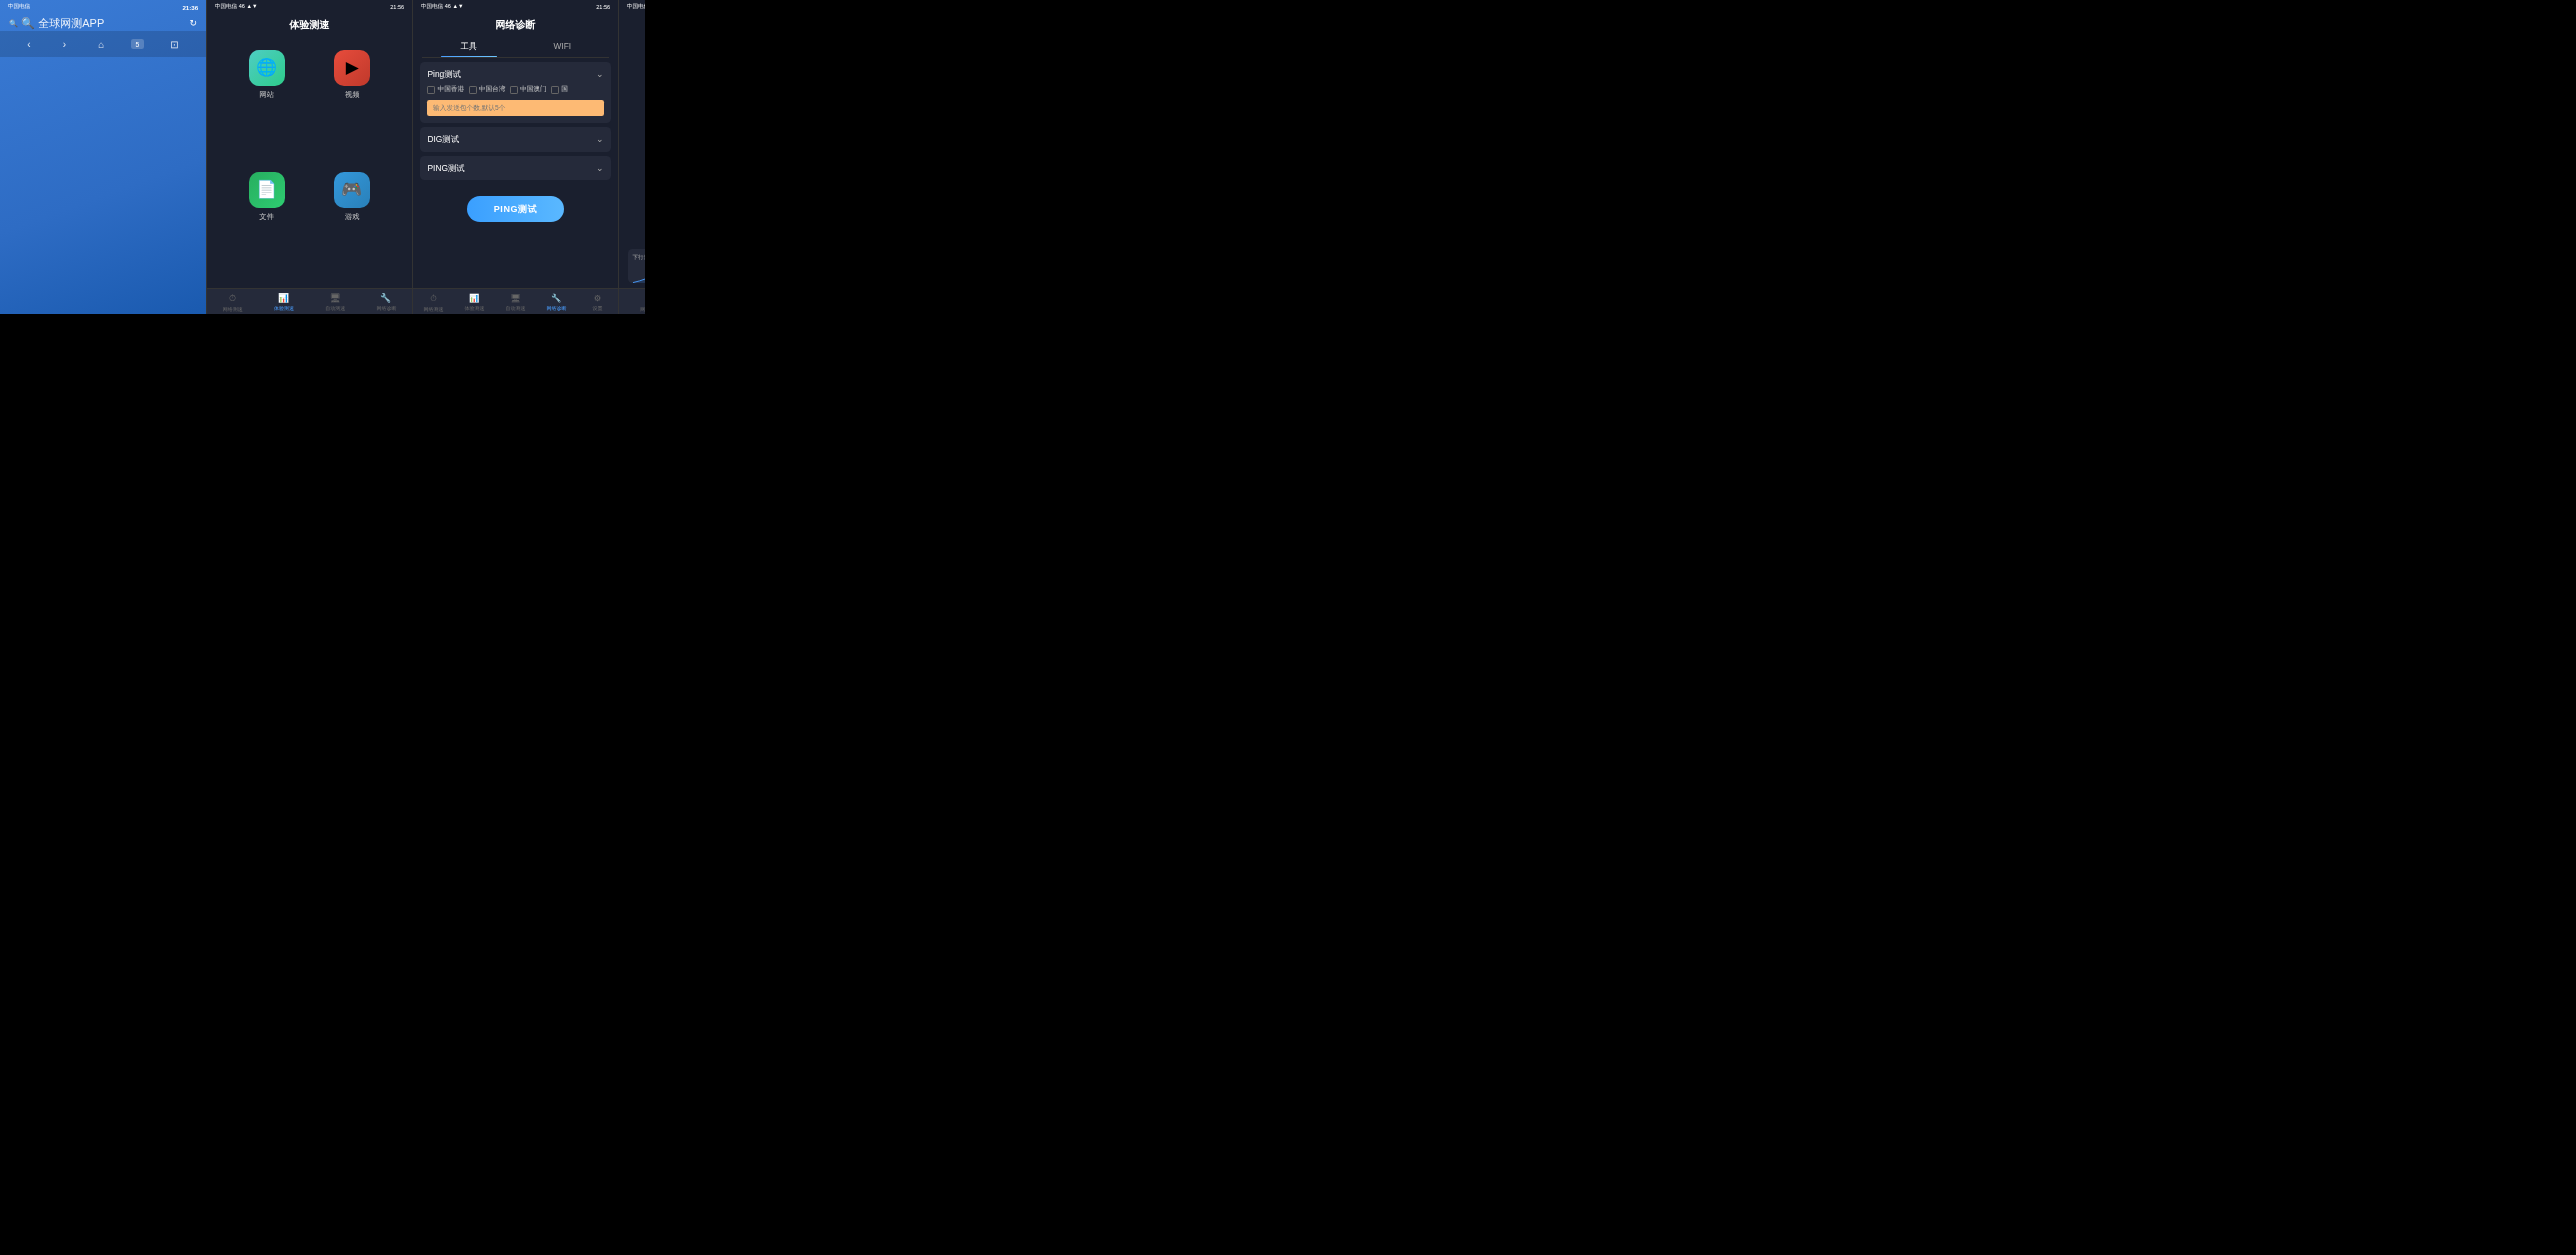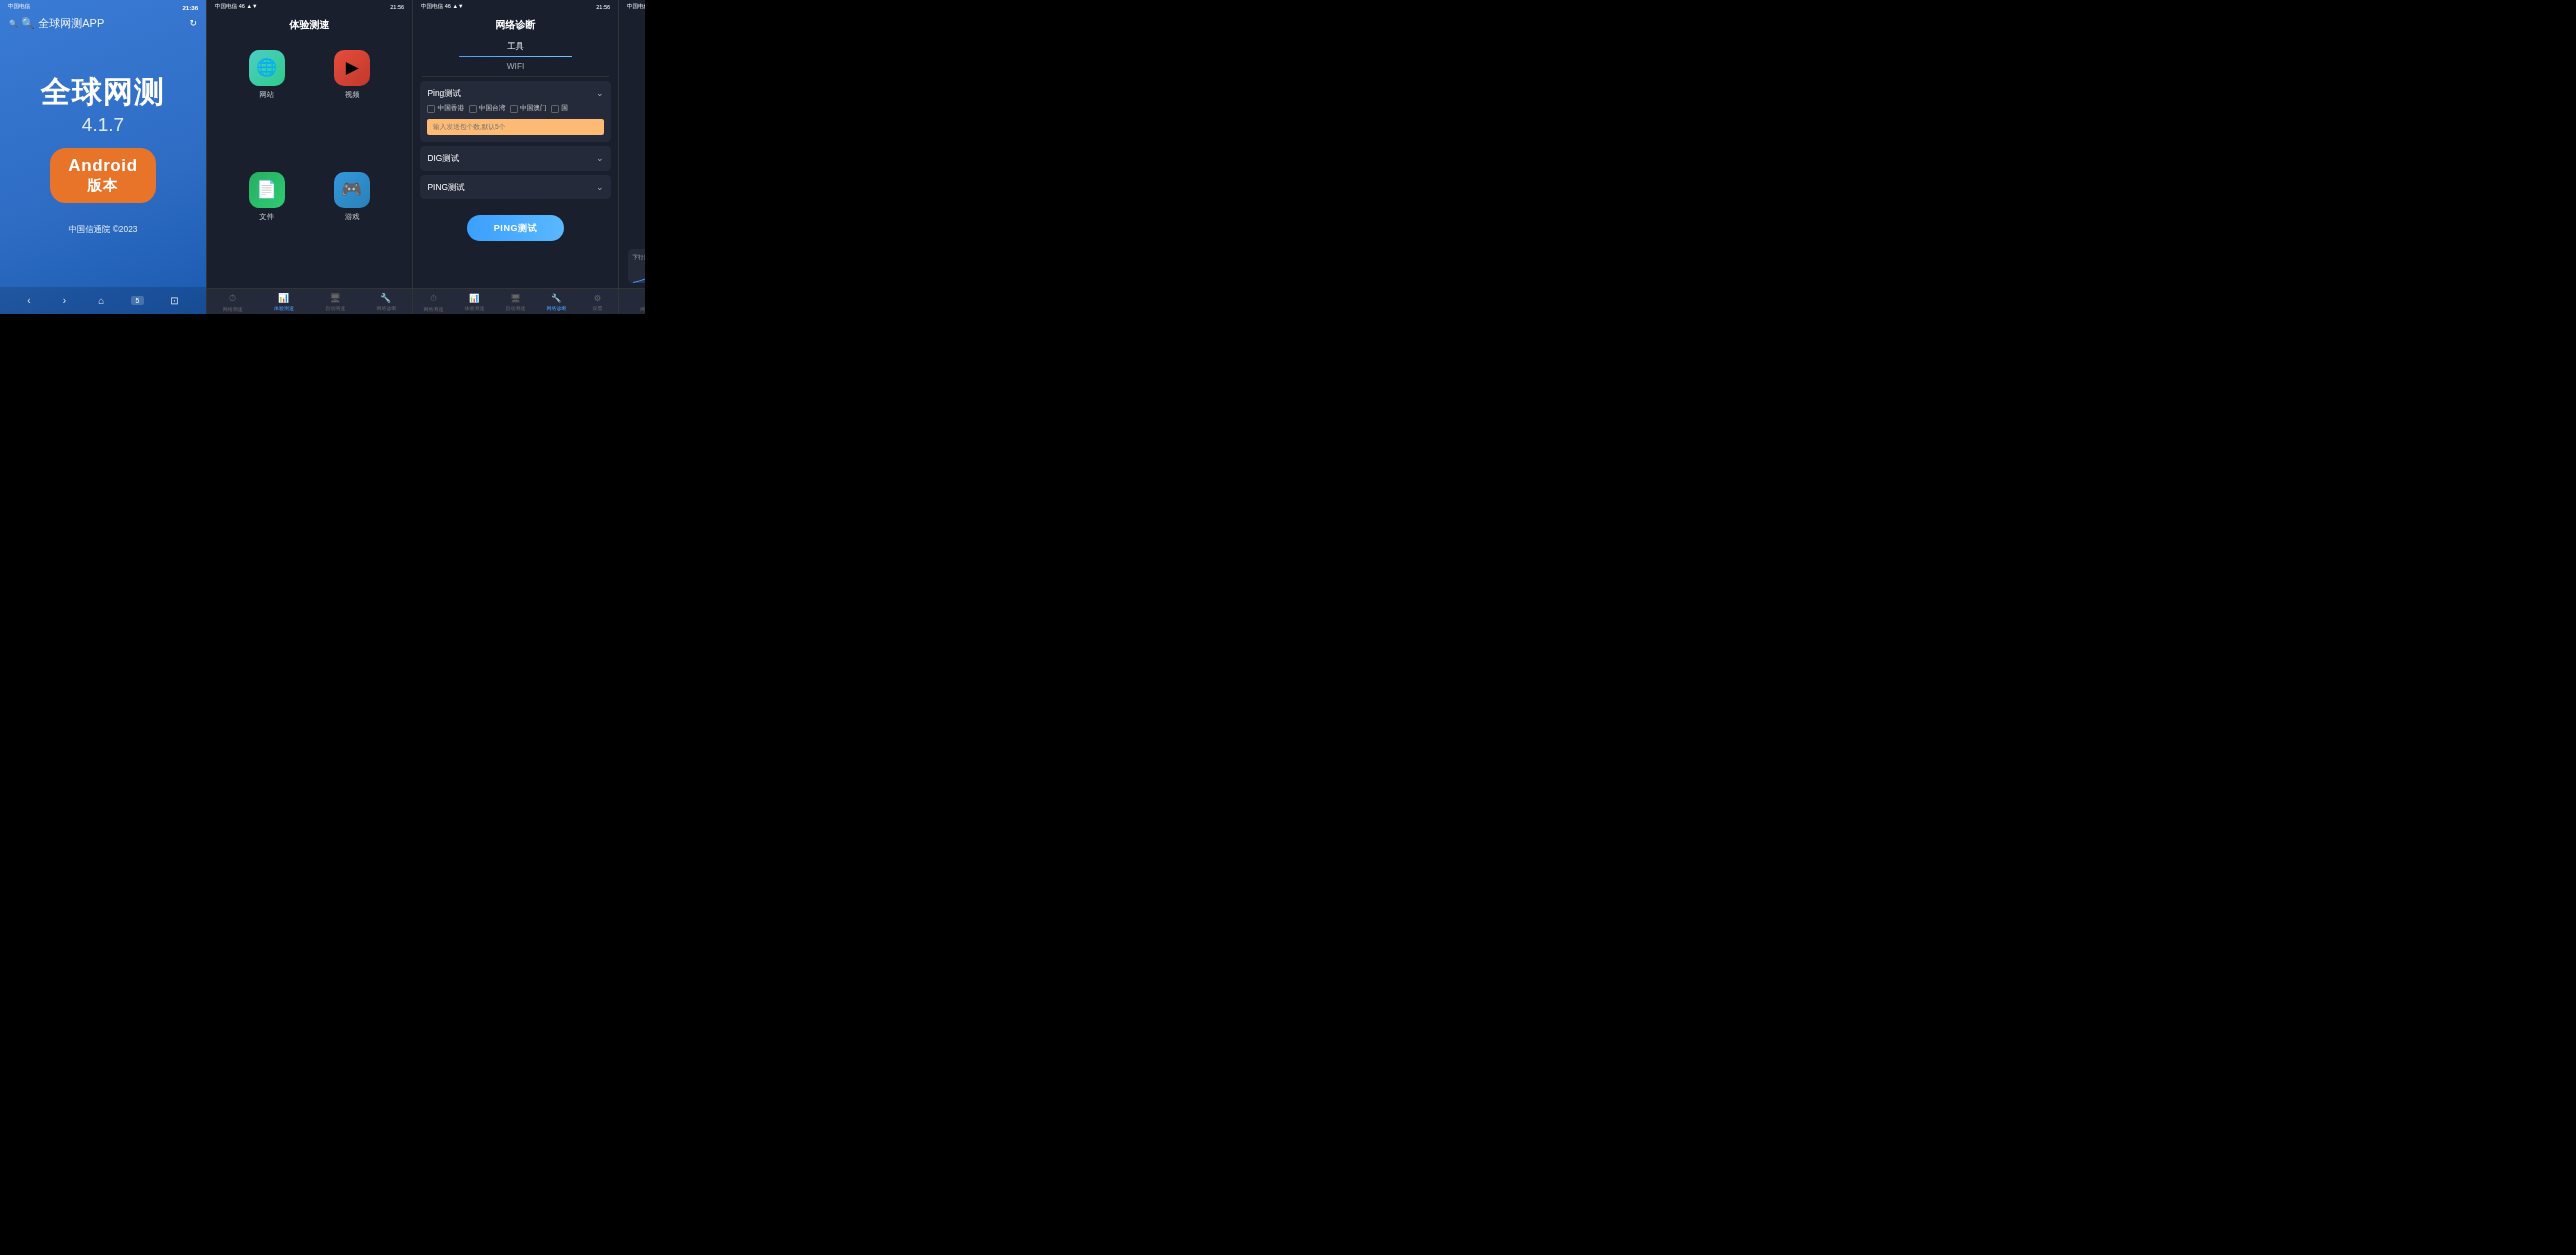--- a/index.html
+++ b/index.html
@@ -203,7 +203,6 @@
       display: flex;
       margin: 0 9px 4.5px;
       border-bottom: 0.6px solid #333;
-      flex-direction: column;
     }
     .panel3-tab {
       flex: 1;

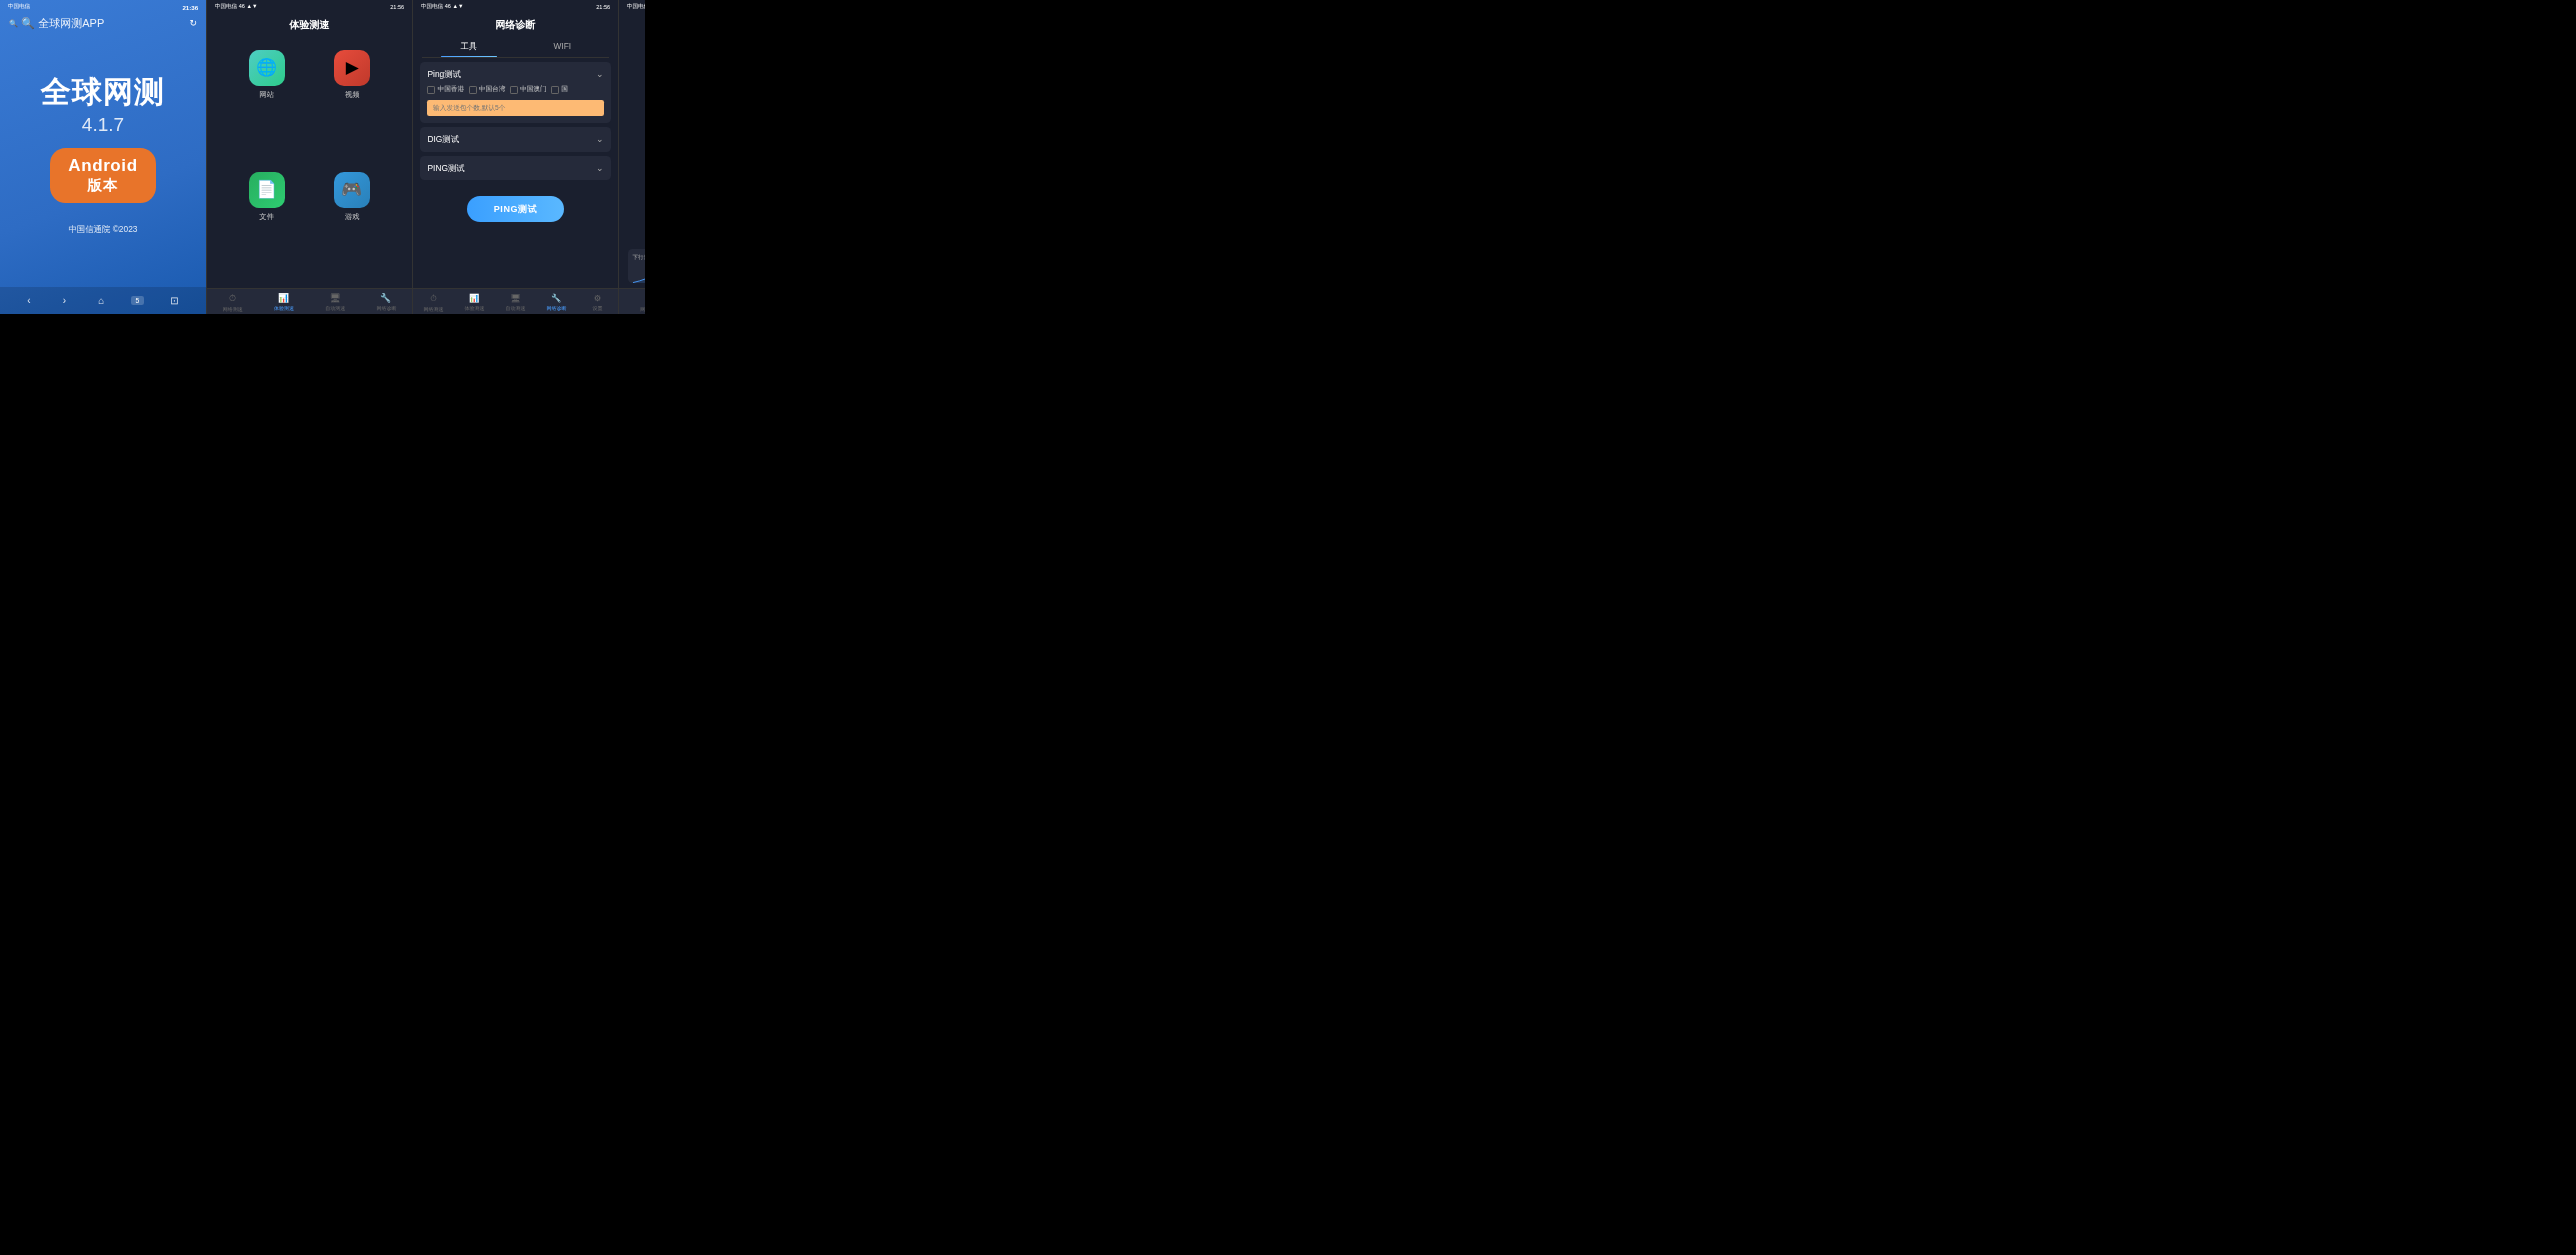--- a/index.html
+++ b/index.html
@@ -429,15 +429,6 @@
       <span style="font-size:11px;color:rgba(255,255,255,0.9)">🔍 全球网测APP</span>
     </div>
     <span class="panel1-refresh-icon">↻</span>
-  </div>
-  <div class="panel1-main">
-    <div class="panel1-title">全球网测</div>
-    <div class="panel1-version">4.1.7</div>
-    <div class="panel1-badge">
-      <div class="panel1-badge-line1">Android</div>
-      <div class="panel1-badge-line2">版本</div>
-    </div>
-    <div class="panel1-copyright">中国信通院 ©2023</div>
   </div>
   <div class="panel1-nav-bar">
     <span class="panel1-nav-item">‹</span>

